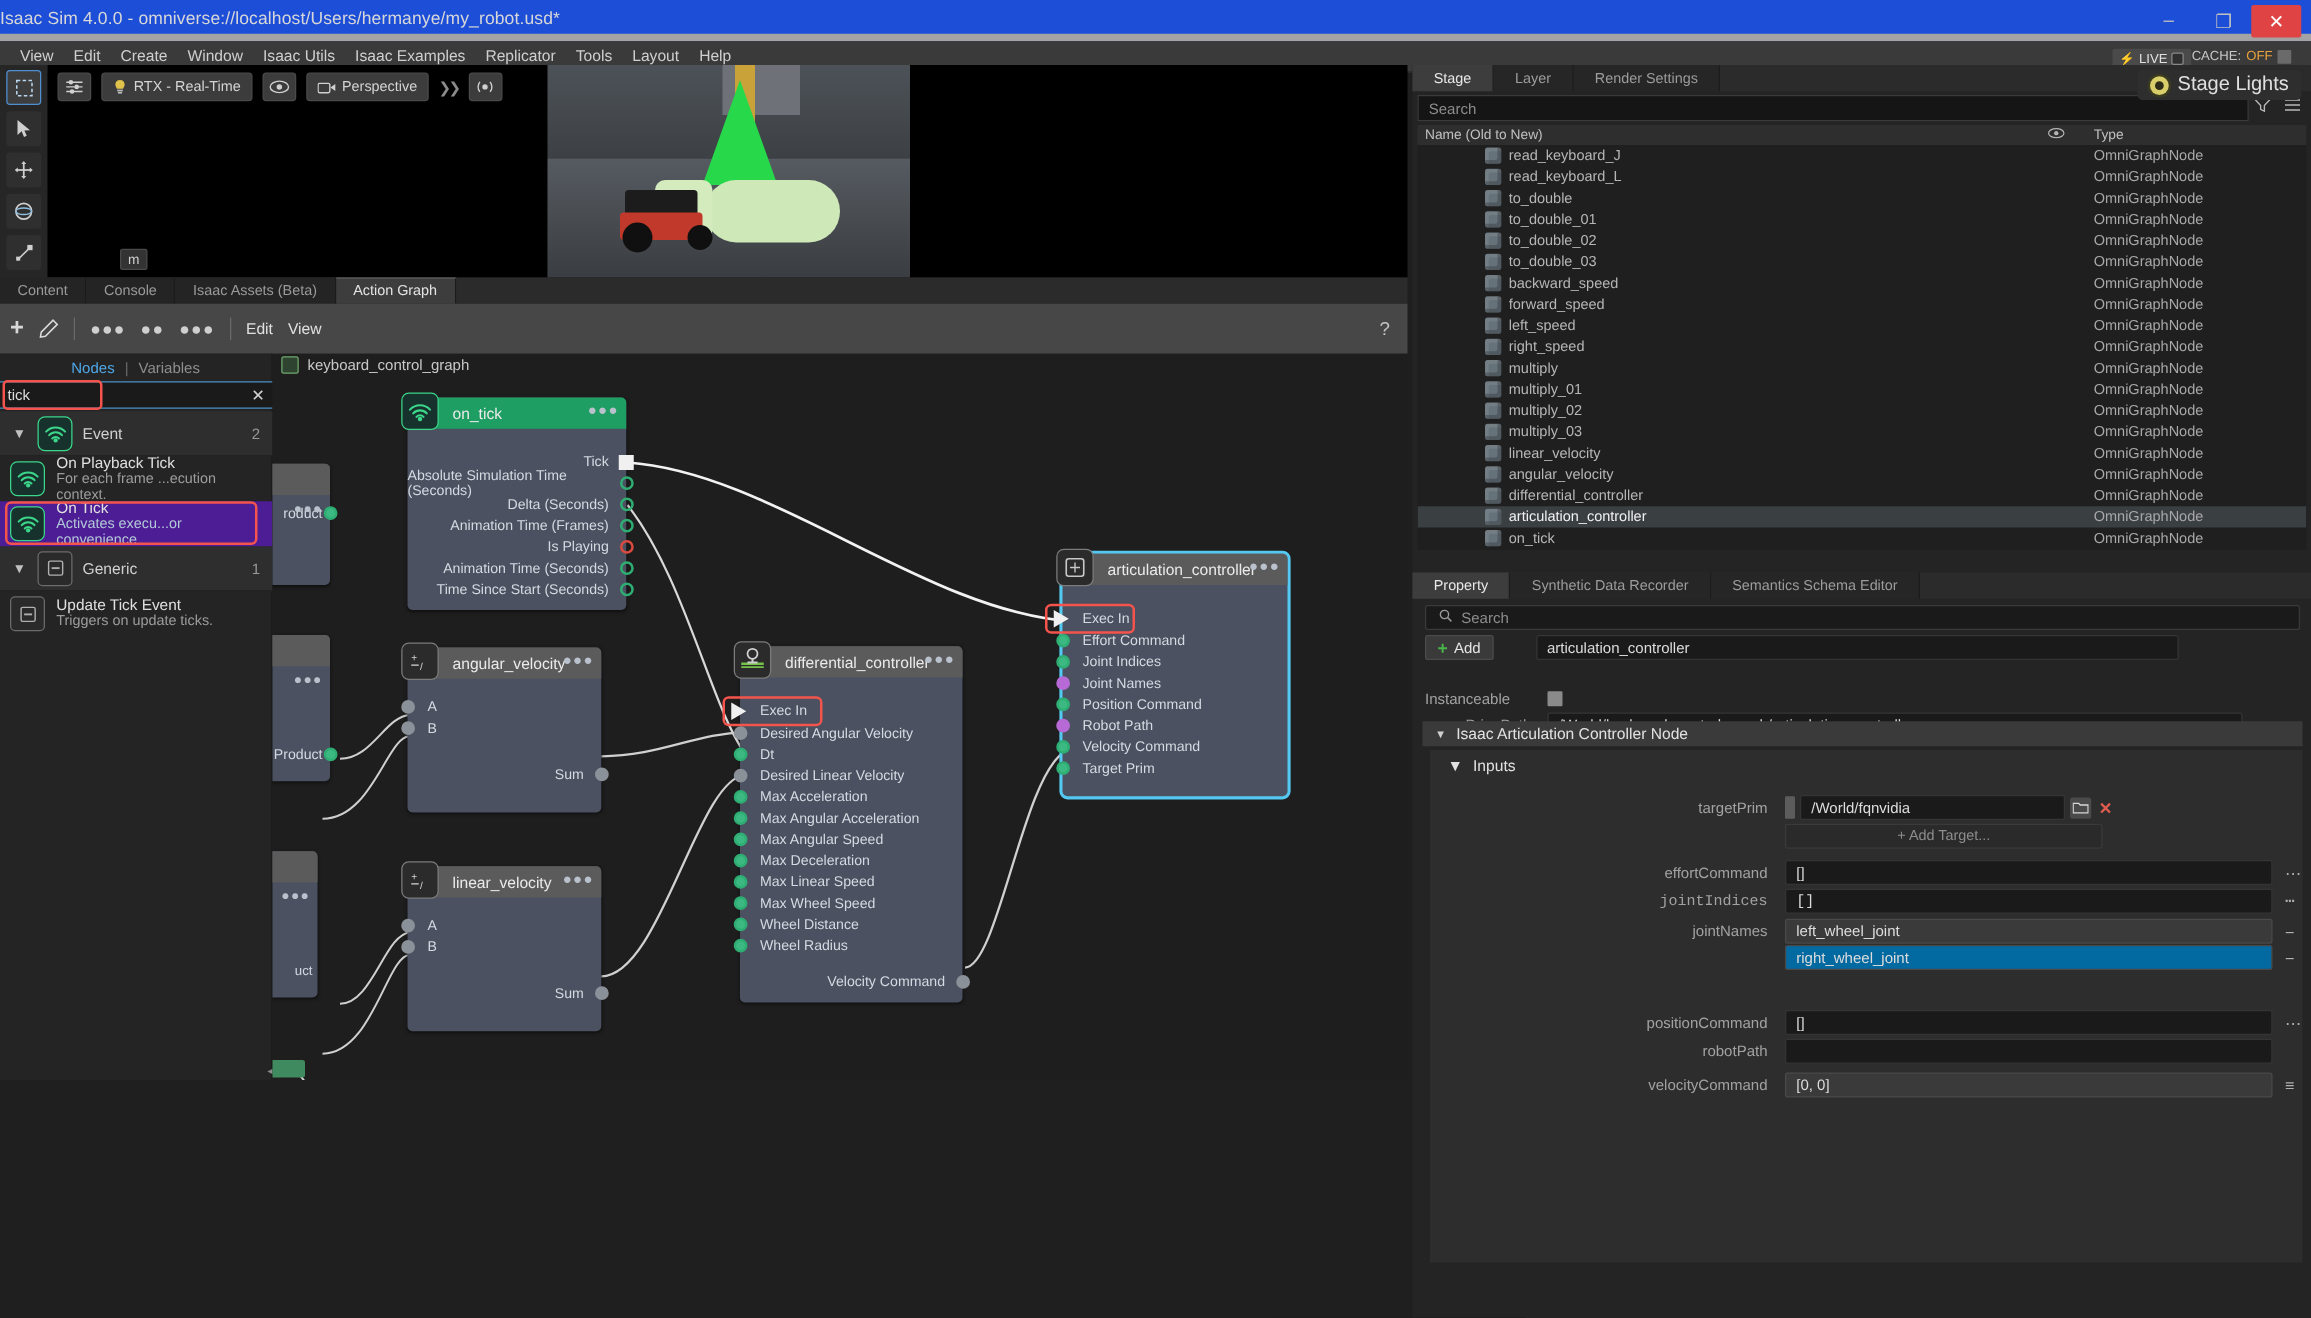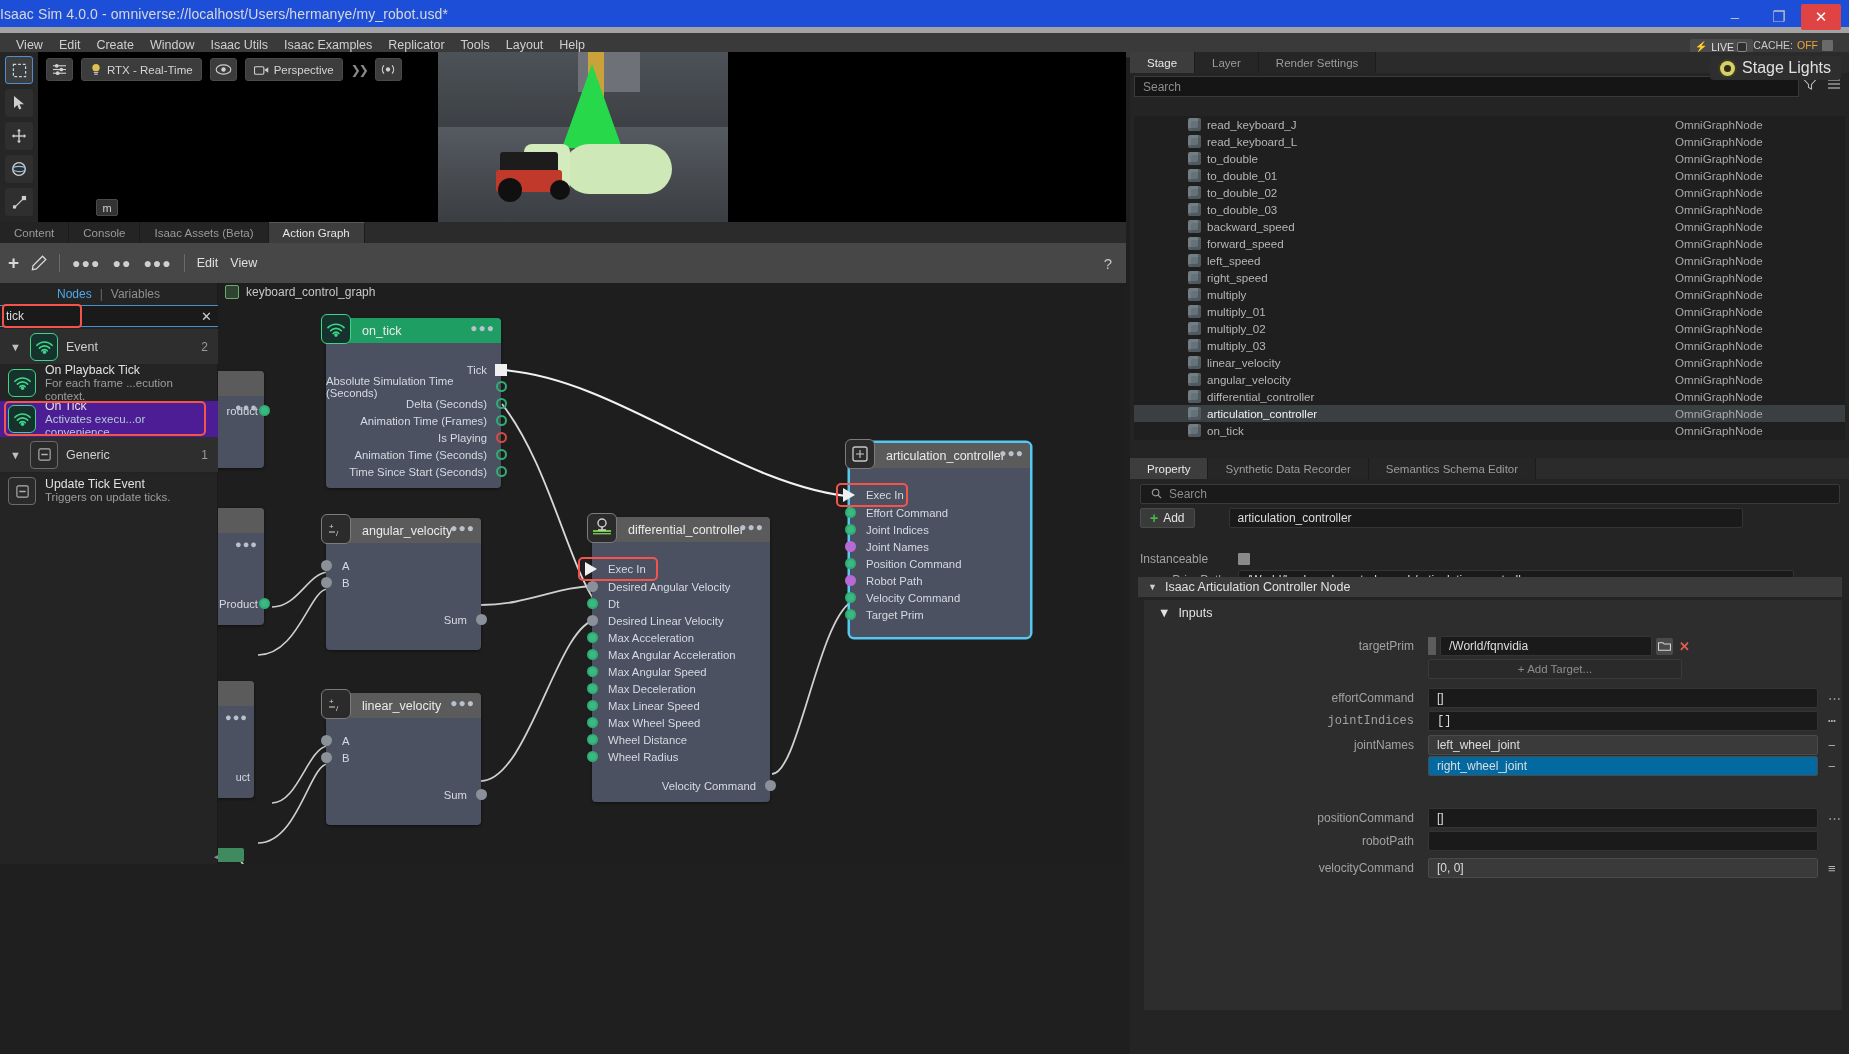--- a/index.html
+++ b/index.html
@@ -897,6 +897,16 @@
           </svg>
       </span>
     </div>
+    <div class="sp-colhdr">
+      <span class="c1">Name (Old to New)</span>
+      <span class="eye">
+        <svg width="14" height="9" viewBox="0 0 16 10">
+            <ellipse cx="8" cy="5" rx="7" ry="4.2" fill="none" stroke="#b4b4b4" stroke-width="1.1"></ellipse>
+            <circle cx="8" cy="5" r="2" fill="#b4b4b4"></circle>
+          </svg>
+      </span>
+      <span class="c2">Type</span>
+    </div>
 
     <div class="sp-tree">
       <div class="trow">

